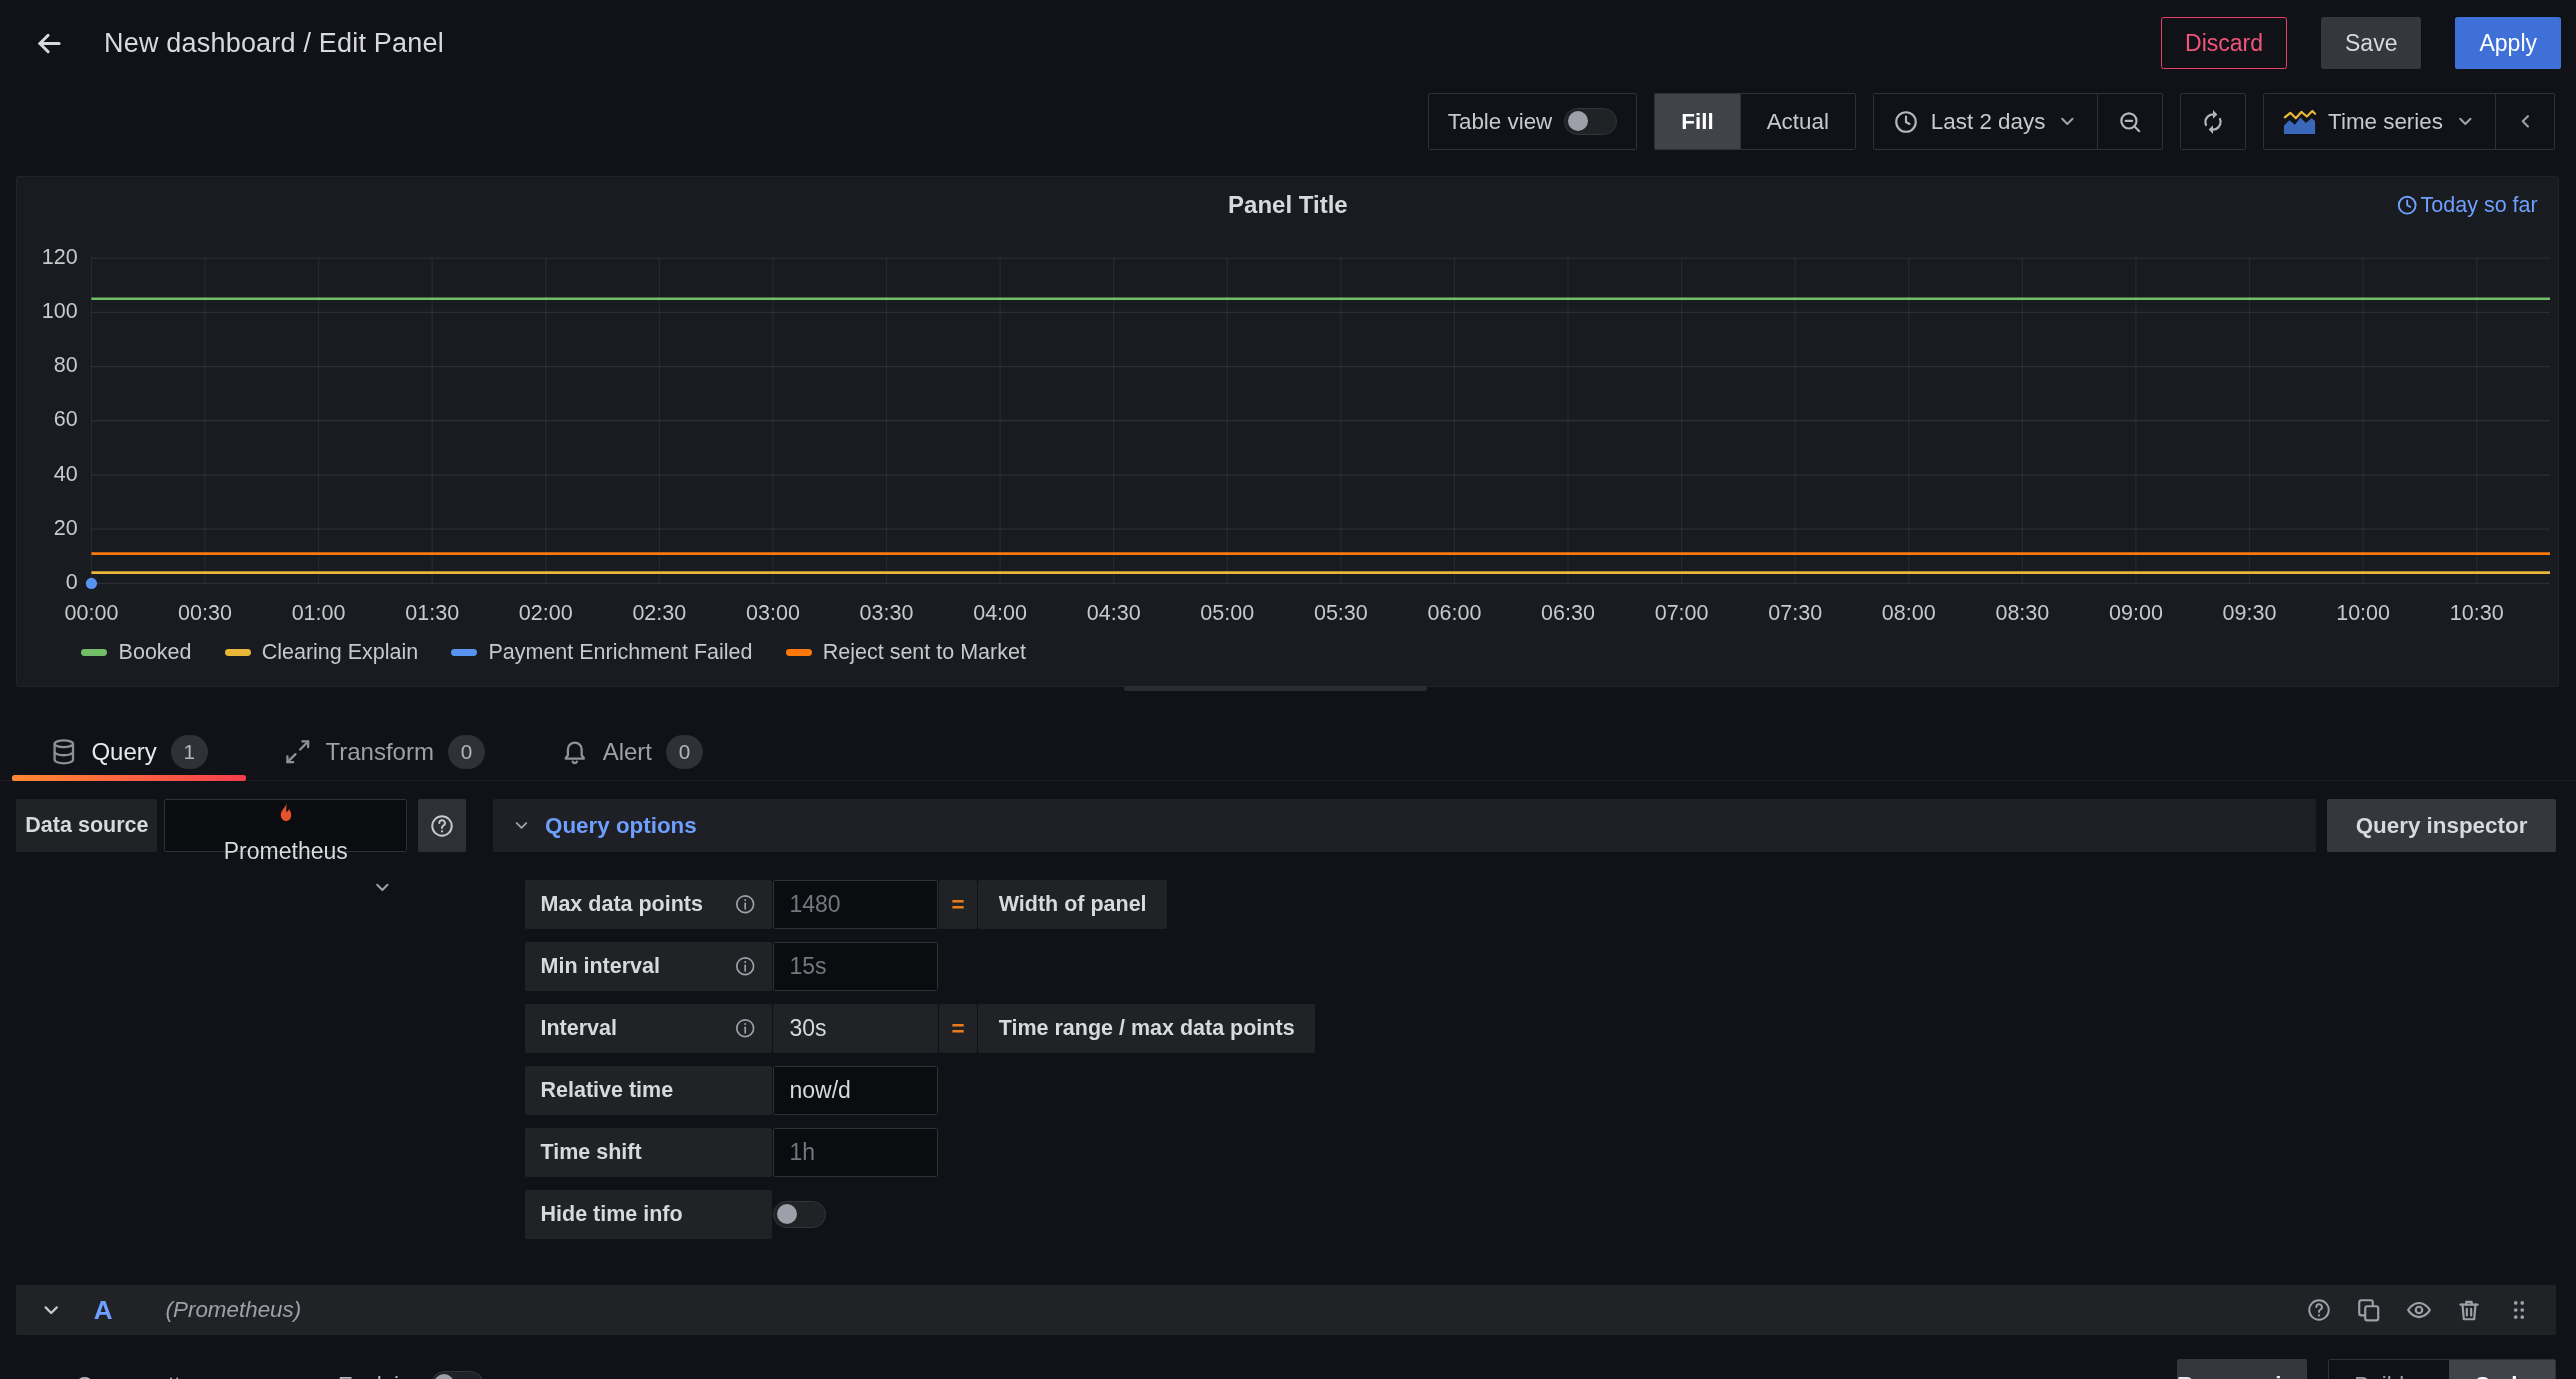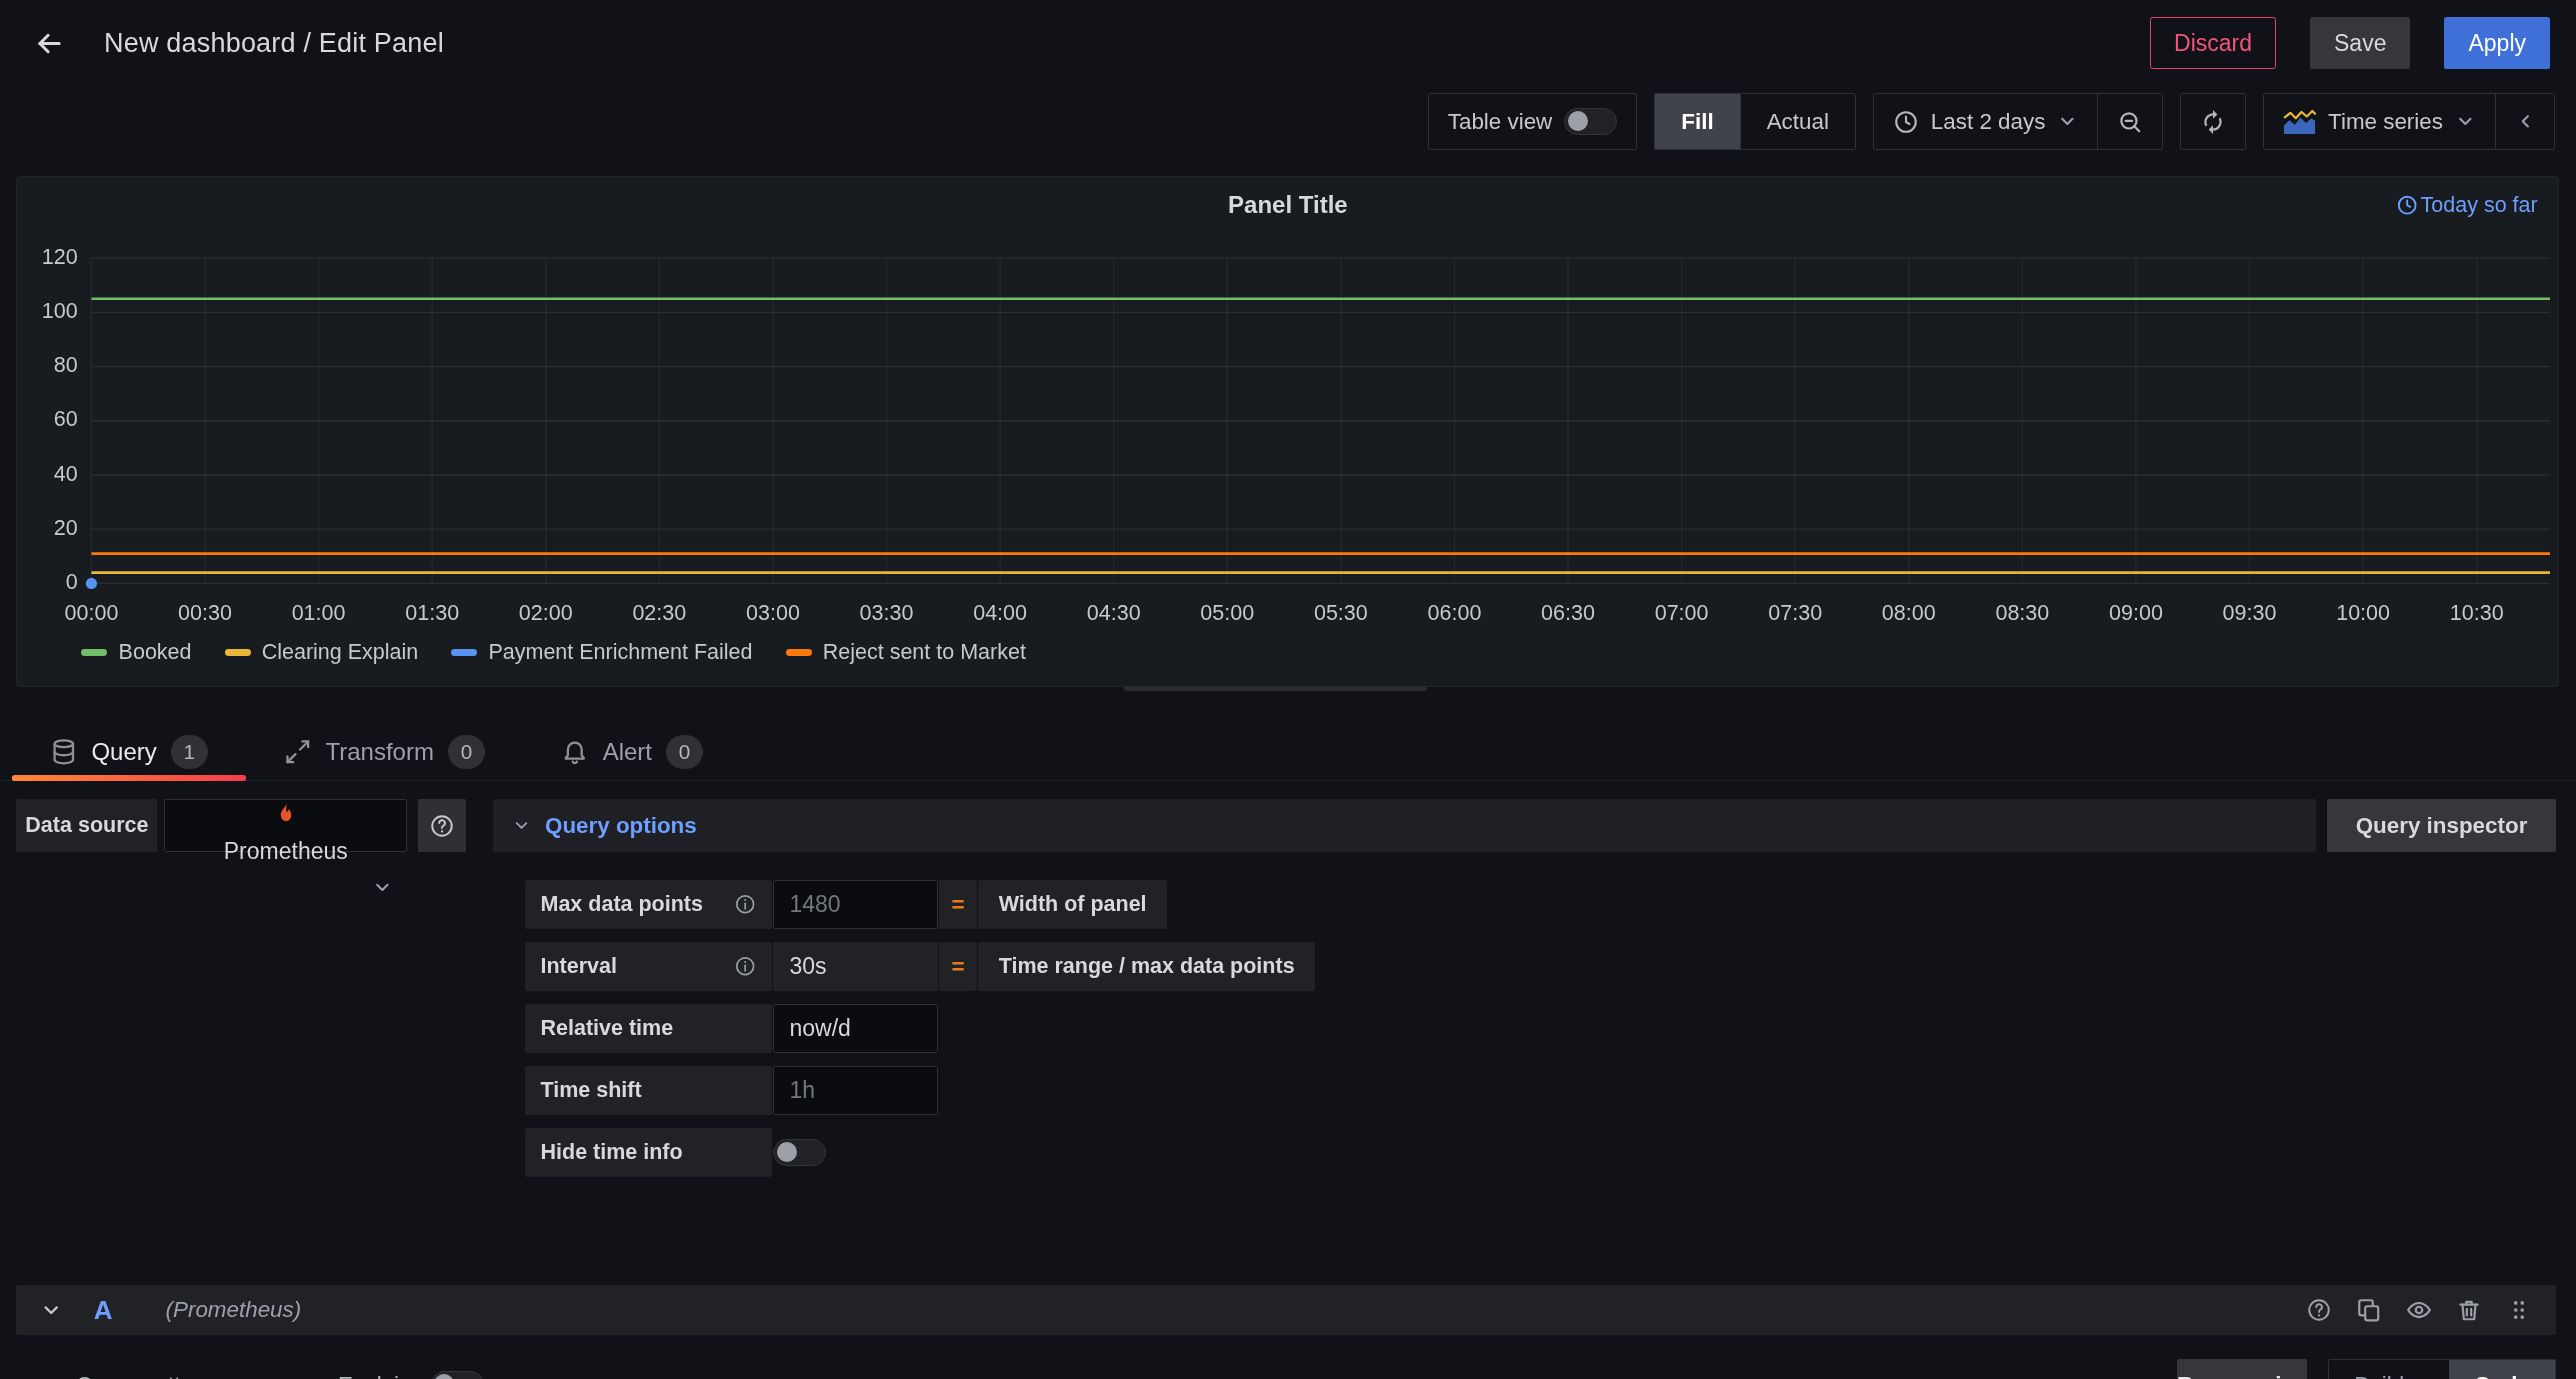--- a/index.html
+++ b/index.html
@@ -9,7 +9,7 @@
   .icon svg{width:100%;height:100%;}
 
   
-  .navbar{position:absolute;top:0;left:0;right:0;height:86px;display:flex;align-items:center;padding:0 26px 0 33px;box-sizing:border-box;}
+  .navbar{position:absolute;top:0;left:0;right:0;height:86px;display:flex;align-items:center;padding:0 15px 0 33px;box-sizing:border-box;}
   .back-btn{width:33px;height:33px;color:#d8d9dd;cursor:pointer;}
   .nav-title{margin-left:38px;font-size:27px;font-weight:500;color:#d8d9dd;letter-spacing:0.2px;}
   .nav-actions{margin-left:auto;display:flex;gap:34px;align-items:center;}

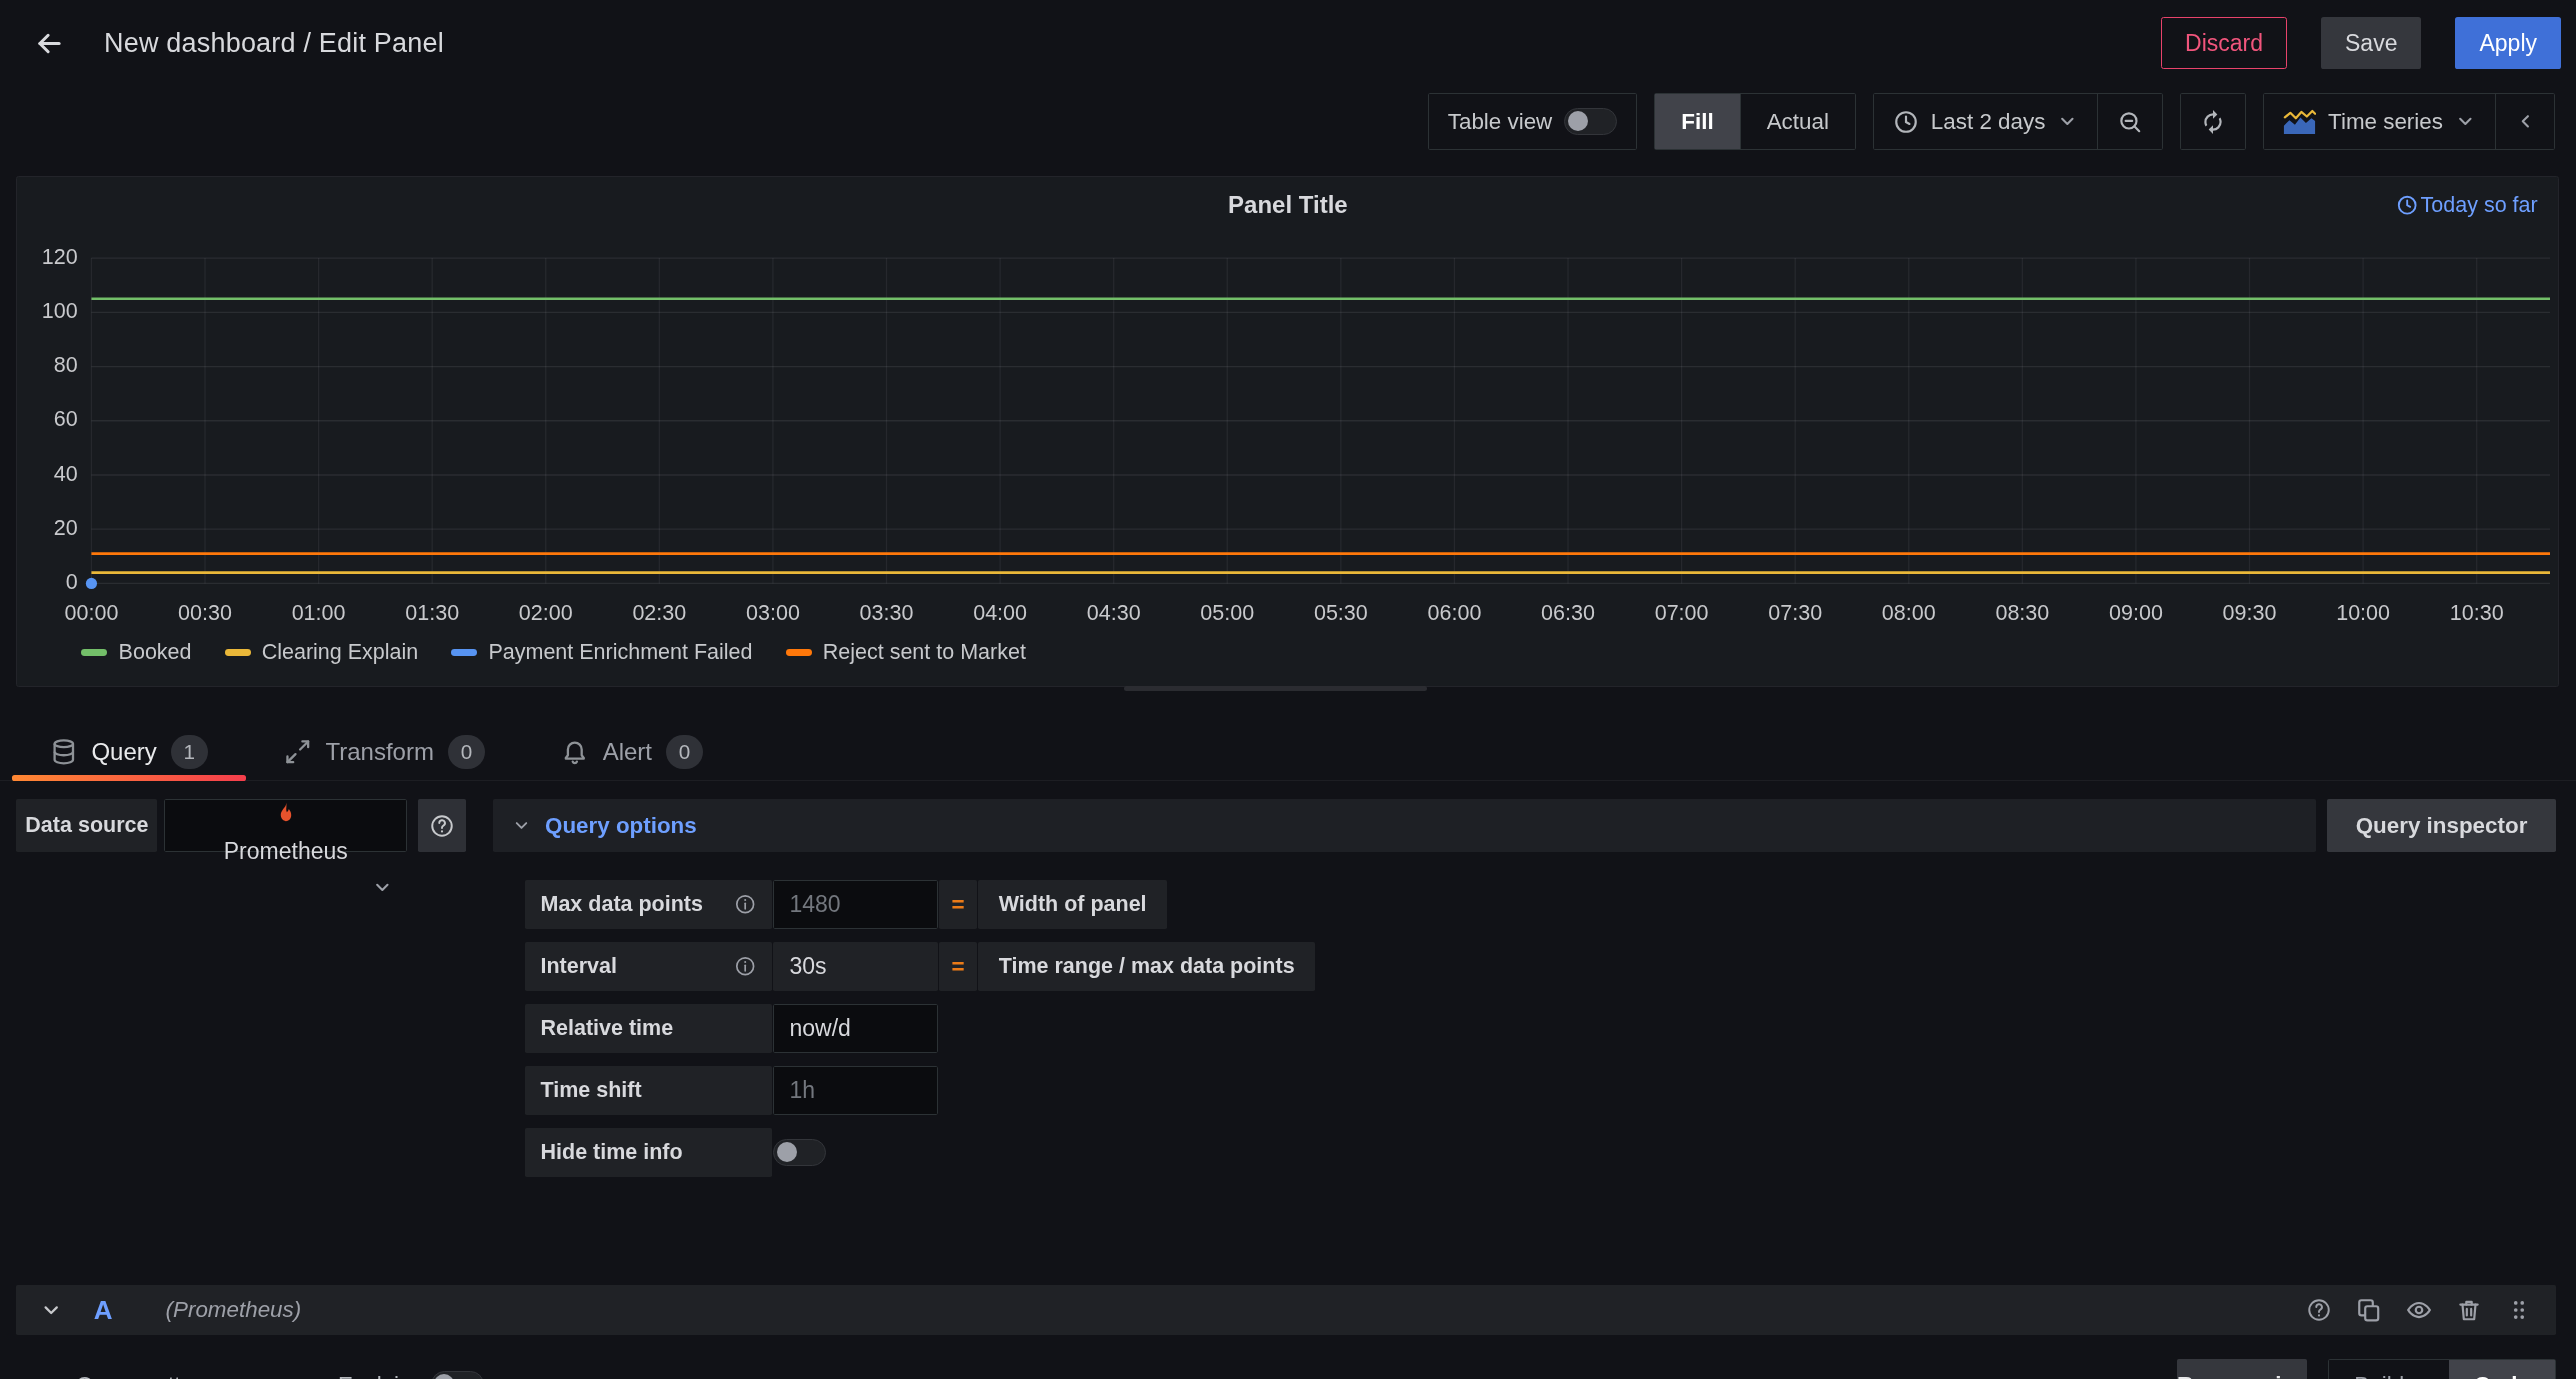--- a/index.html
+++ b/index.html
@@ -375,6 +375,19 @@
     </div>
     <div class="opt-row">
       <div class="opt-label">
+        <span class="text">Min interval</span>
+        <span class="icon">
+          <svg viewBox="0 0 24 24" fill="none" stroke="currentColor" stroke-width="1.8">
+            <circle cx="12" cy="12" r="9"></circle>
+            <path d="M12 11v6" stroke-linecap="round"></path>
+            <circle cx="12" cy="7.5" r="1.1" fill="currentColor" stroke="none"></circle>
+          </svg>
+        </span>
+      </div>
+      <div class="opt-input muted">15s</div>
+    </div>
+    <div class="opt-row">
+      <div class="opt-label">
         <span class="text">Interval</span>
         <span class="icon">
           <svg viewBox="0 0 24 24" fill="none" stroke="currentColor" stroke-width="1.8">

